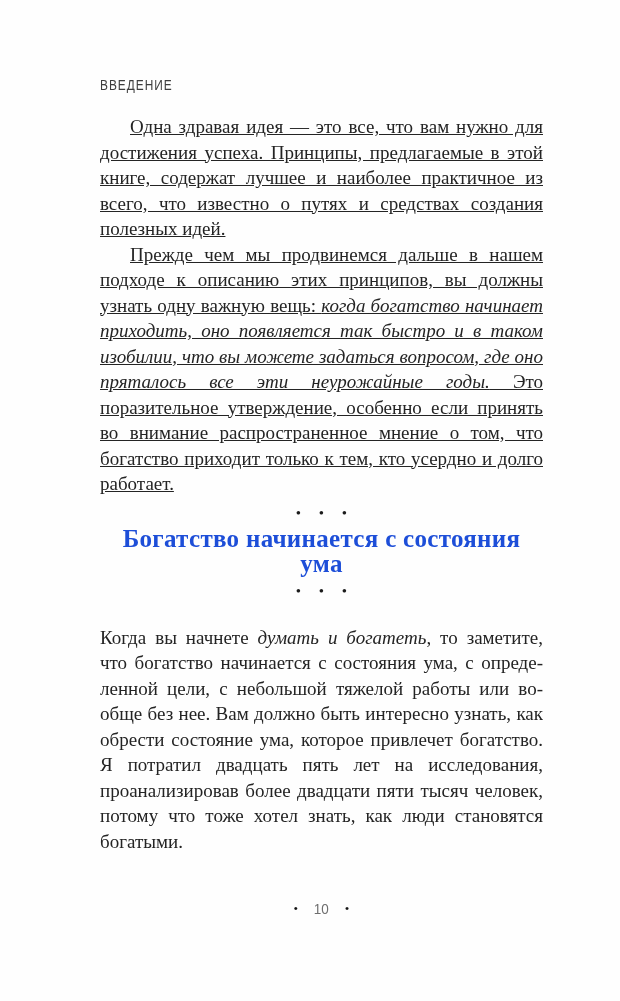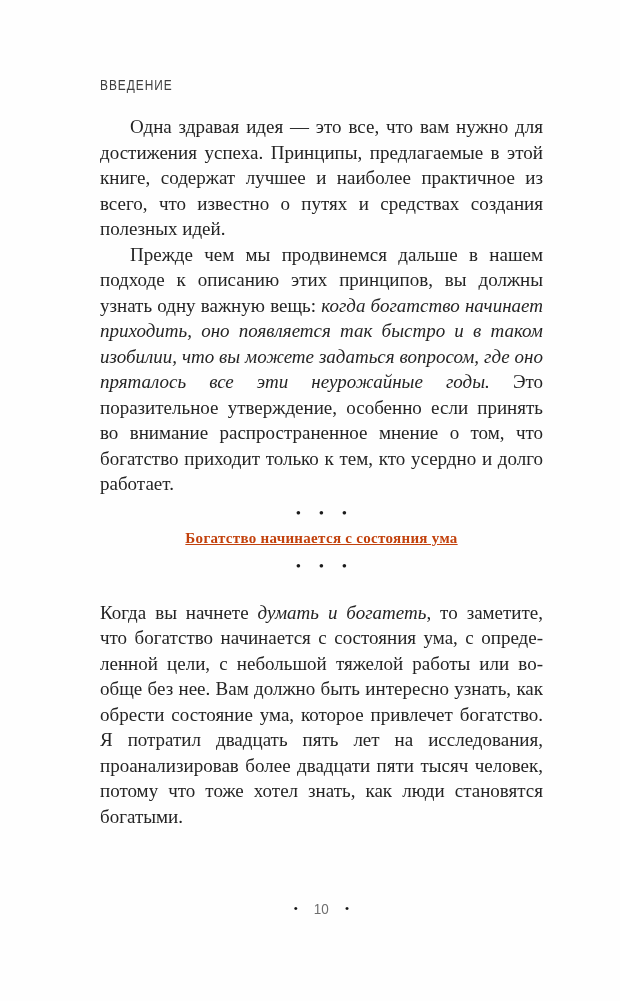--- a/index.html
+++ b/index.html
@@ -43,7 +43,7 @@
     hyphens: manual;
     -webkit-hyphens: manual;
   }
-  .para.indent { text-indent: 30px; }
+  .para.indent { text-indent: 30px; text-decoration: underline; }
   .para em { font-style: italic; }
   .section-break {
     text-align: center;

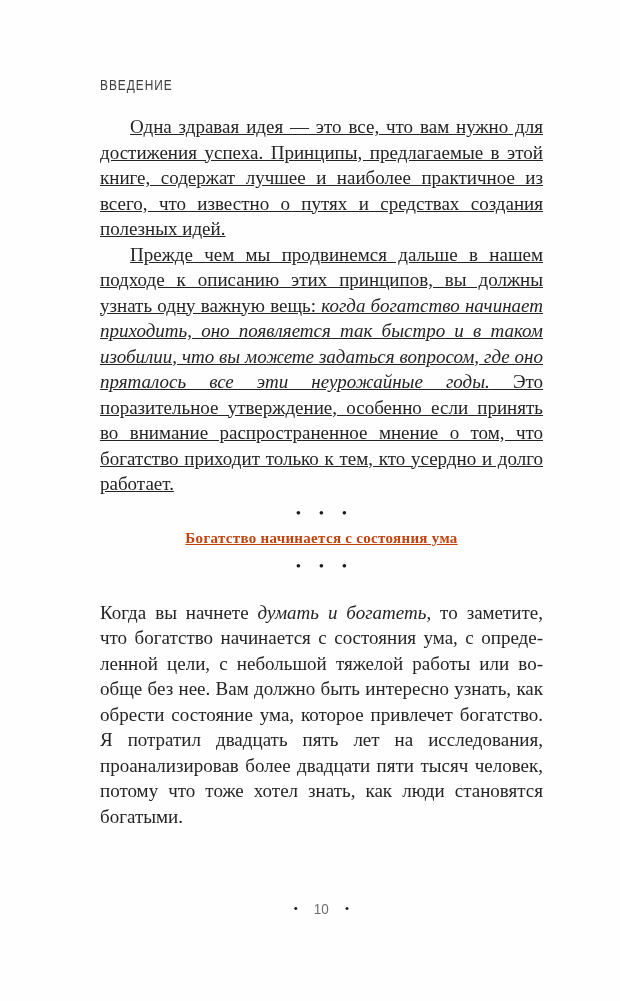--- a/index.html
+++ b/index.html
@@ -59,12 +59,11 @@
   .dots.bottom { margin-top: 7px; margin-bottom: 26px; }
   .section-heading {
     margin: 5px 0 0 0;
-    font-size: 15px;
+    font-size: 25px;
     line-height: 25px;
     font-weight: bold;
-    color: #c2410c;
+    color: #1d4ed8;
     letter-spacing: 0.3px;
-    text-decoration: underline;
   }
   .folio {
     position: absolute;

